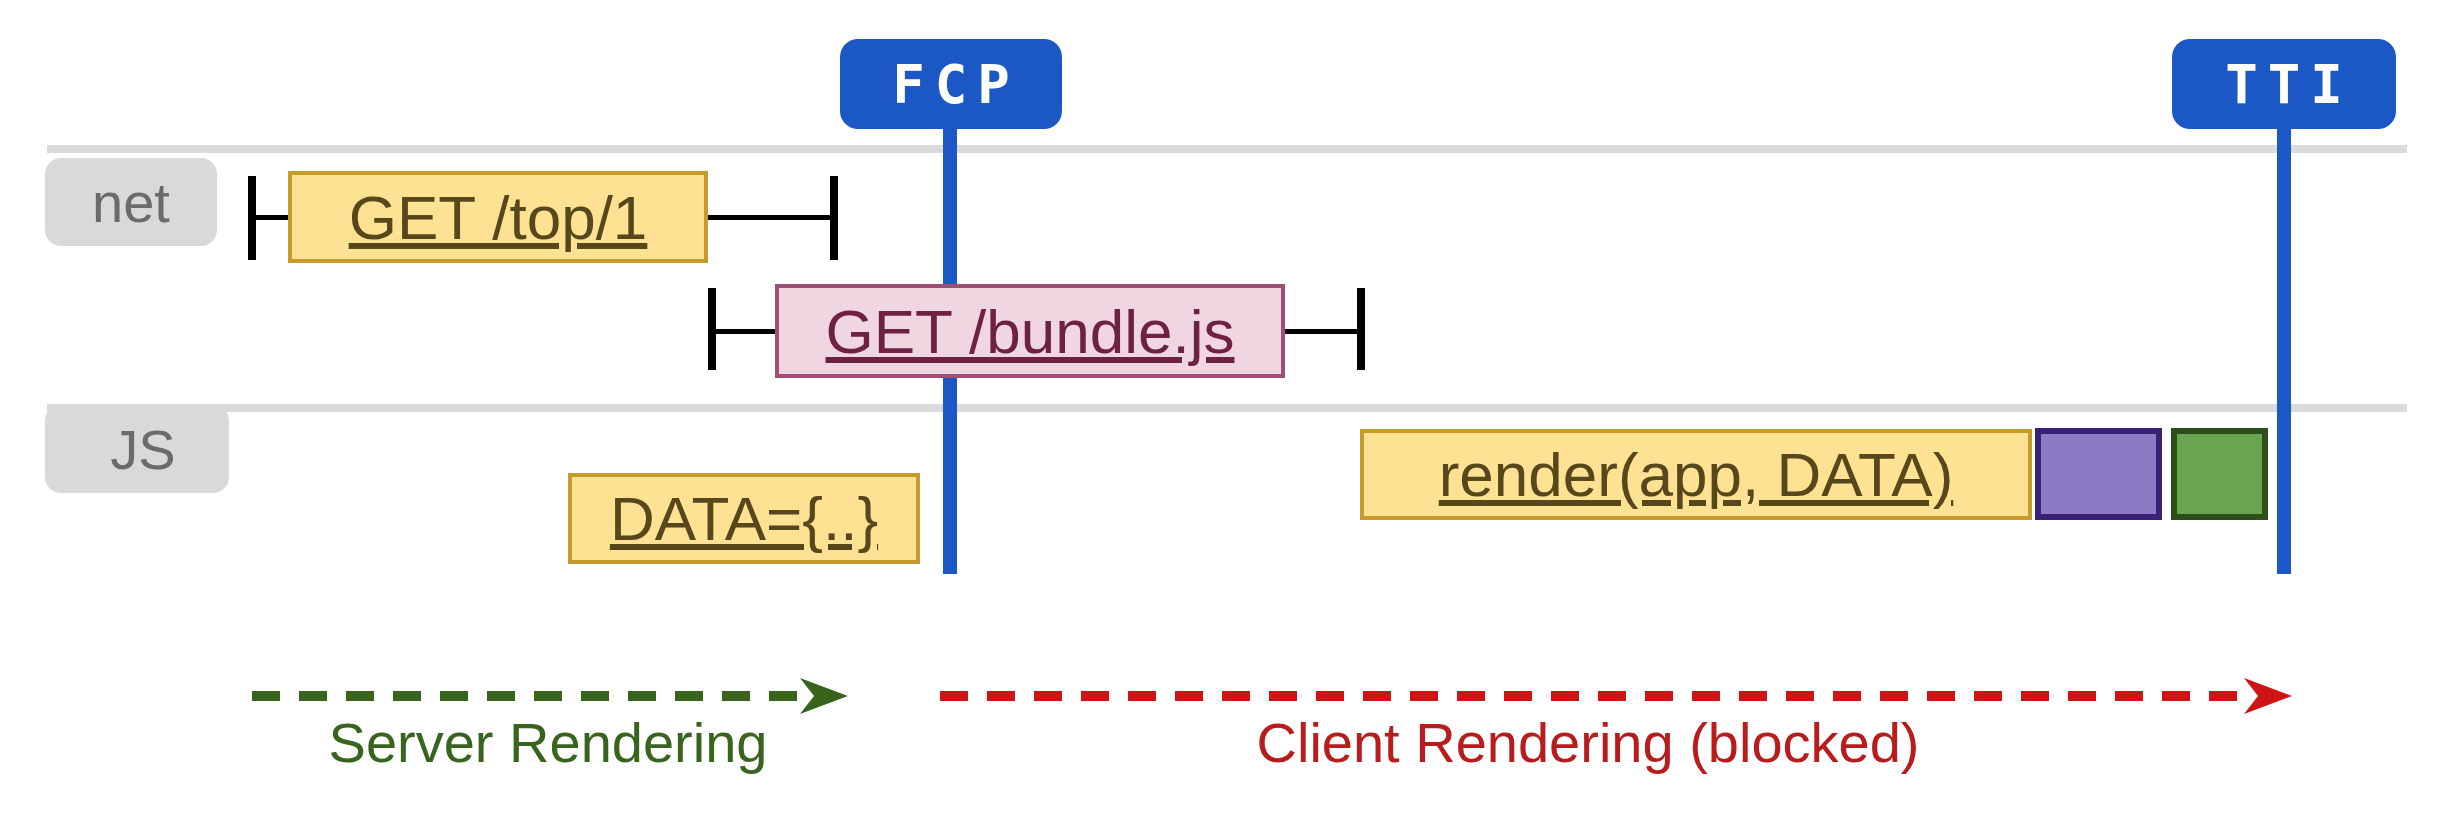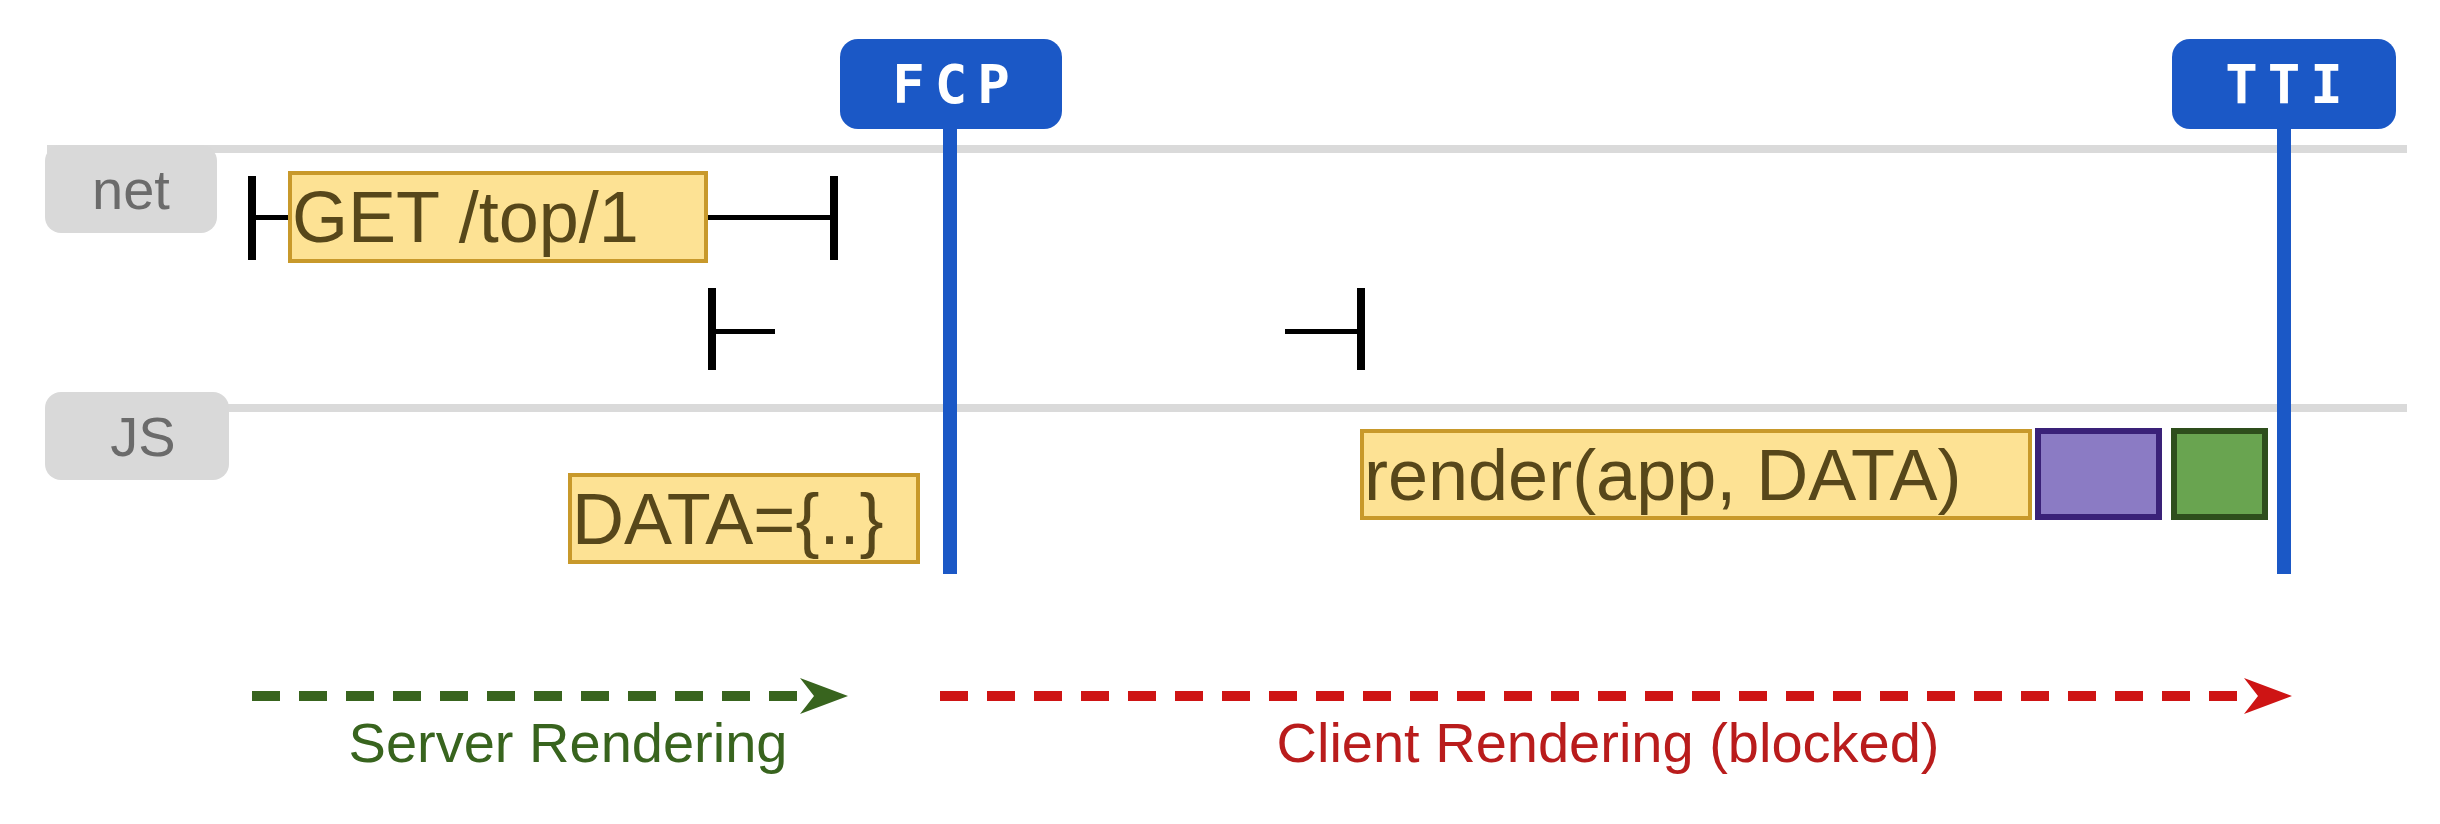--- a/index.html
+++ b/index.html
@@ -15,7 +15,7 @@
   .lane-tab {
     position:absolute; left:45px; width:172px; height:88px; background:#D9D9D9;
     border-radius:16px; color:#6B6B6B; font-size:56px;
-    display:flex; align-items:center; justify-content:center; z-index:1;
+    display:flex; align-items:center; justify-content:center; z-index:1;margin-top:13px;
   }
   .net-tab { top:145px; }
   .js-tab  { top:392px;padding-left:12px; }

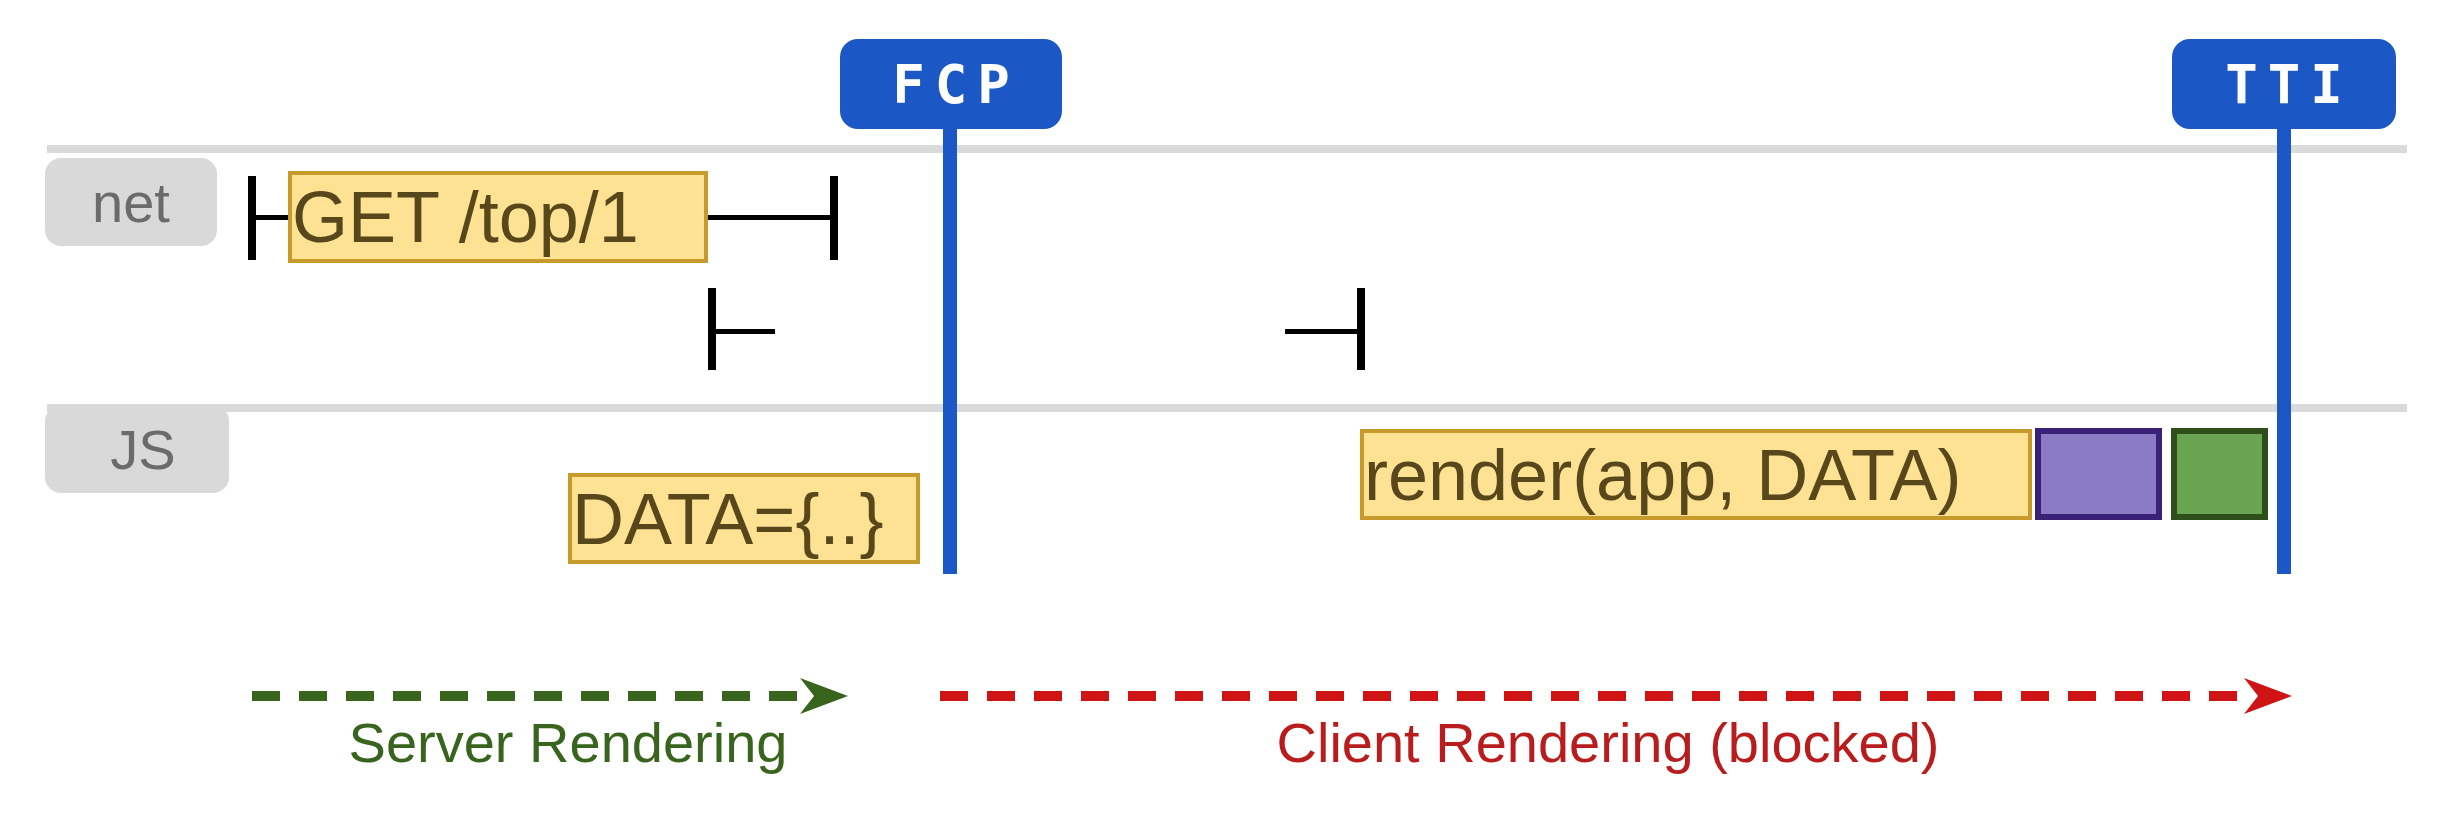--- a/index.html
+++ b/index.html
@@ -37,8 +37,8 @@
 
   
   .bar {
-    position:absolute; z-index:3; box-sizing:border-box; font-size:72px;
-    display:flex; align-items:center; justify-content:flex-start; white-space:nowrap;
+    position:absolute; z-index:3; box-sizing:border-box; font-size:62px;
+    display:flex; align-items:center; justify-content:center; white-space:nowrap;text-decoration:underline;
   }
   .bar.yellow { background:#FDE294; border:4px solid #C8992B; color:#57471A; }
   .bar.top1   { left:288px;  top:171px; width:420px; height:92px; }

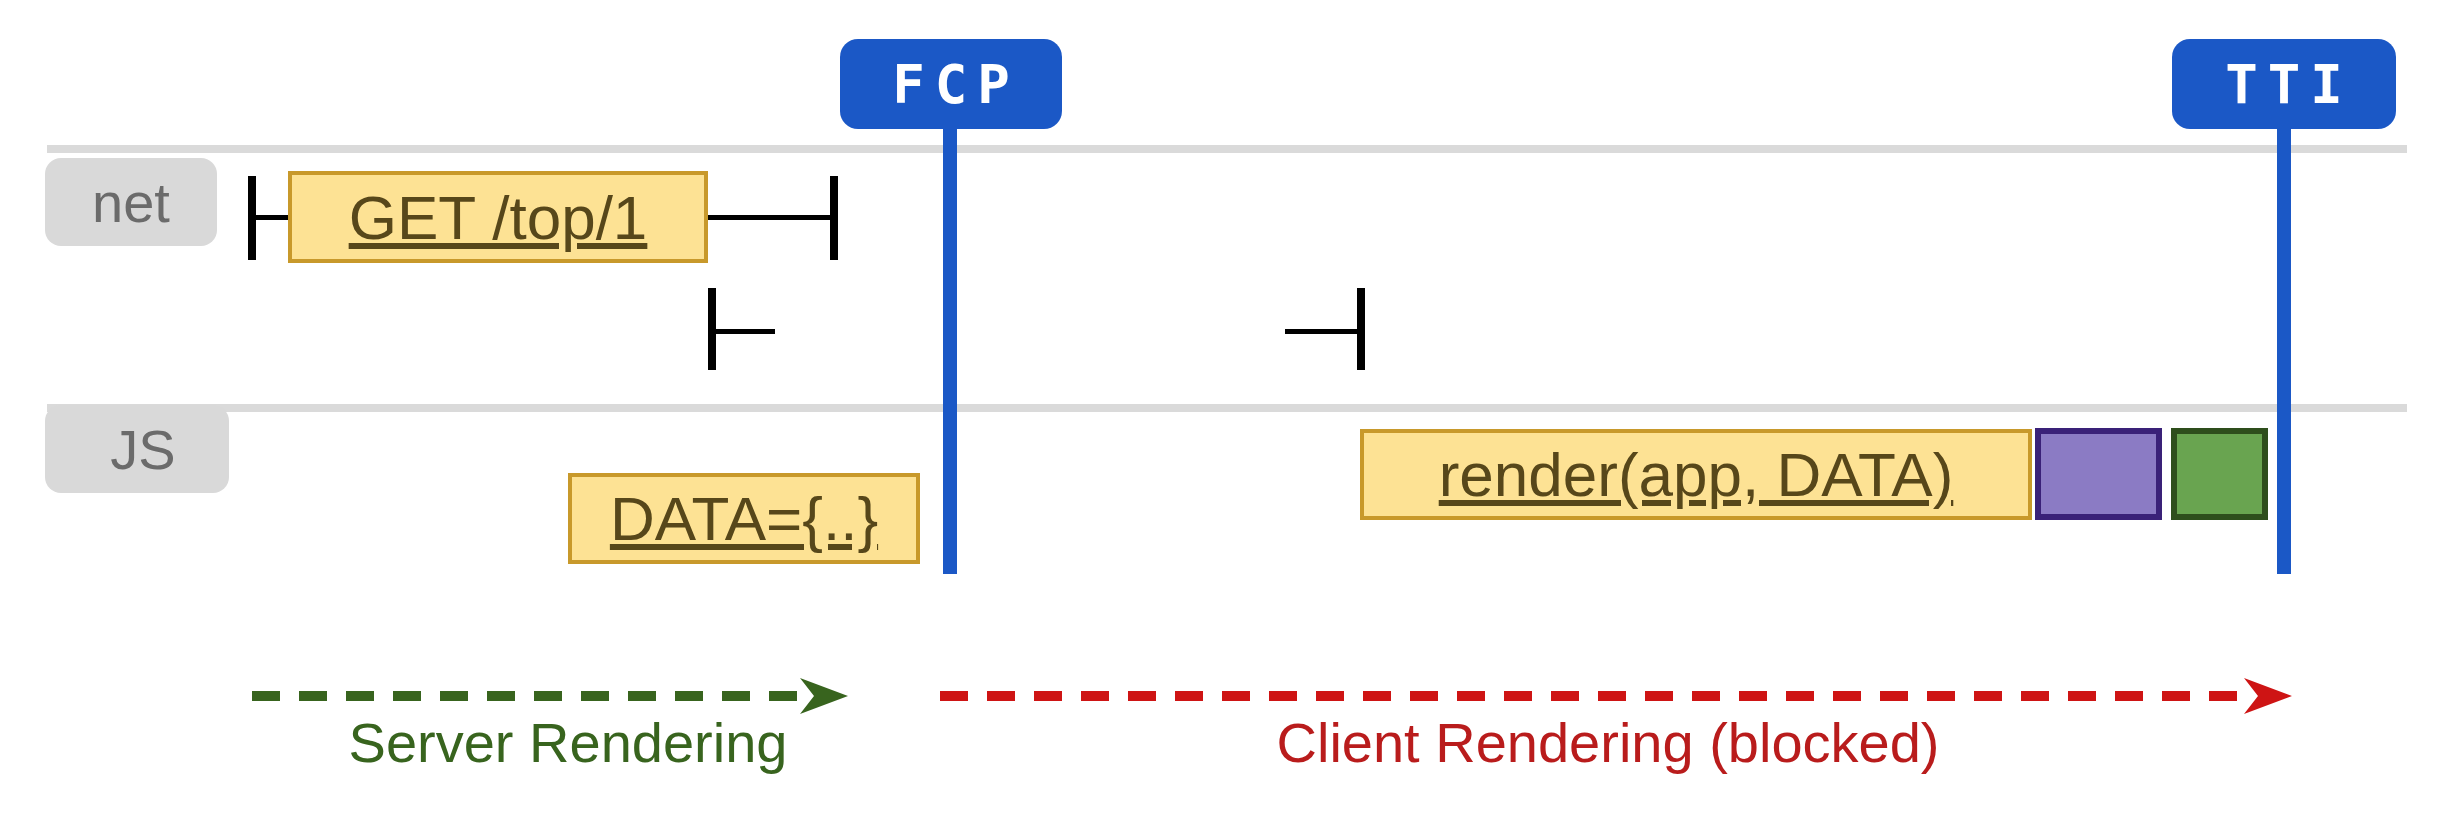--- a/index.html
+++ b/index.html
@@ -105,6 +105,9 @@
 
   <div class="tick bl"></div>
   <div class="conn bl"></div>
+  <div class="bar bundle">
+    <span>GET /bundle.js</span>
+  </div>
   <div class="conn br"></div>
   <div class="tick br"></div>
 

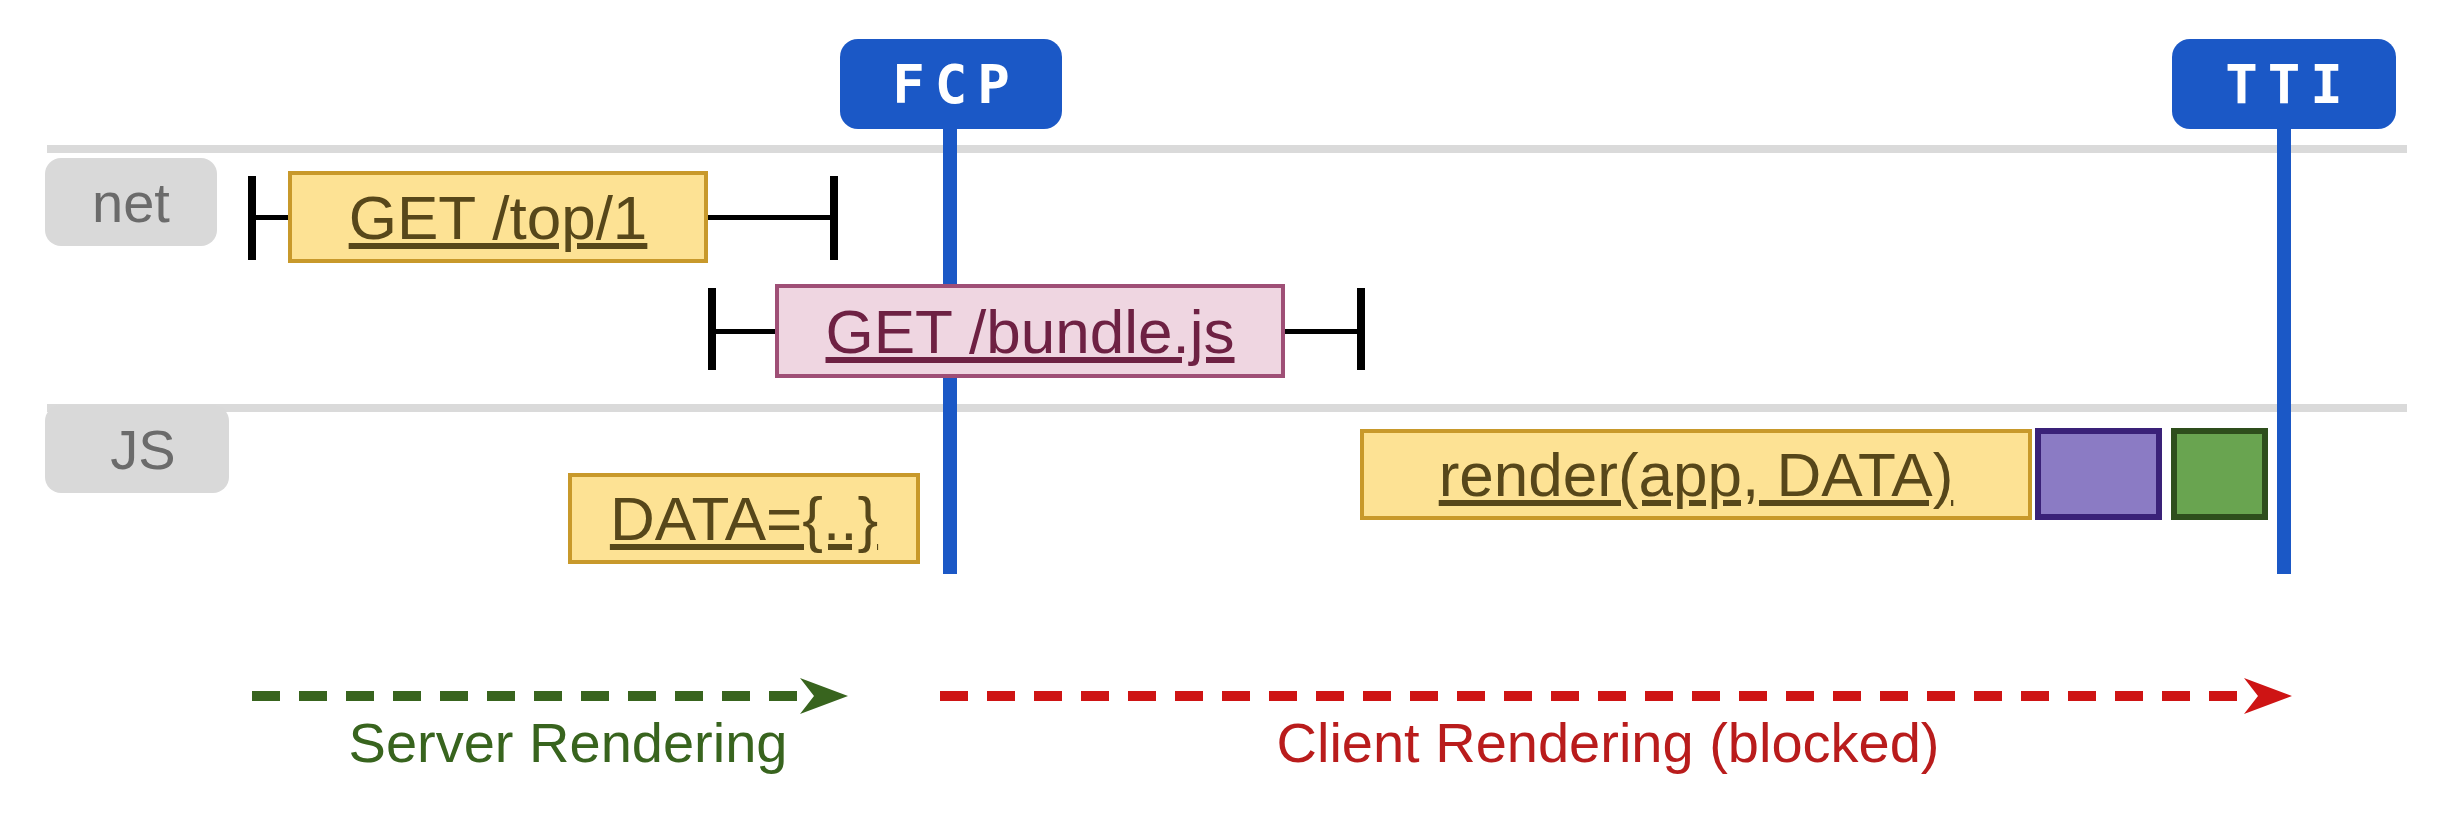--- a/index.html
+++ b/index.html
@@ -65,7 +65,7 @@
   .arrow { position:absolute; z-index:2; }
   .phase-label {
     position:absolute; top:710px; transform:translateX(-50%);
-    font-size:56px; white-space:nowrap; z-index:2;margin-left:20px;
+    font-size:56px; white-space:nowrap; z-index:2;
   }
   .phase-label.server { left:548px;  color:#38641E; }
   .phase-label.client { left:1588px; color:#b91c1c; }

